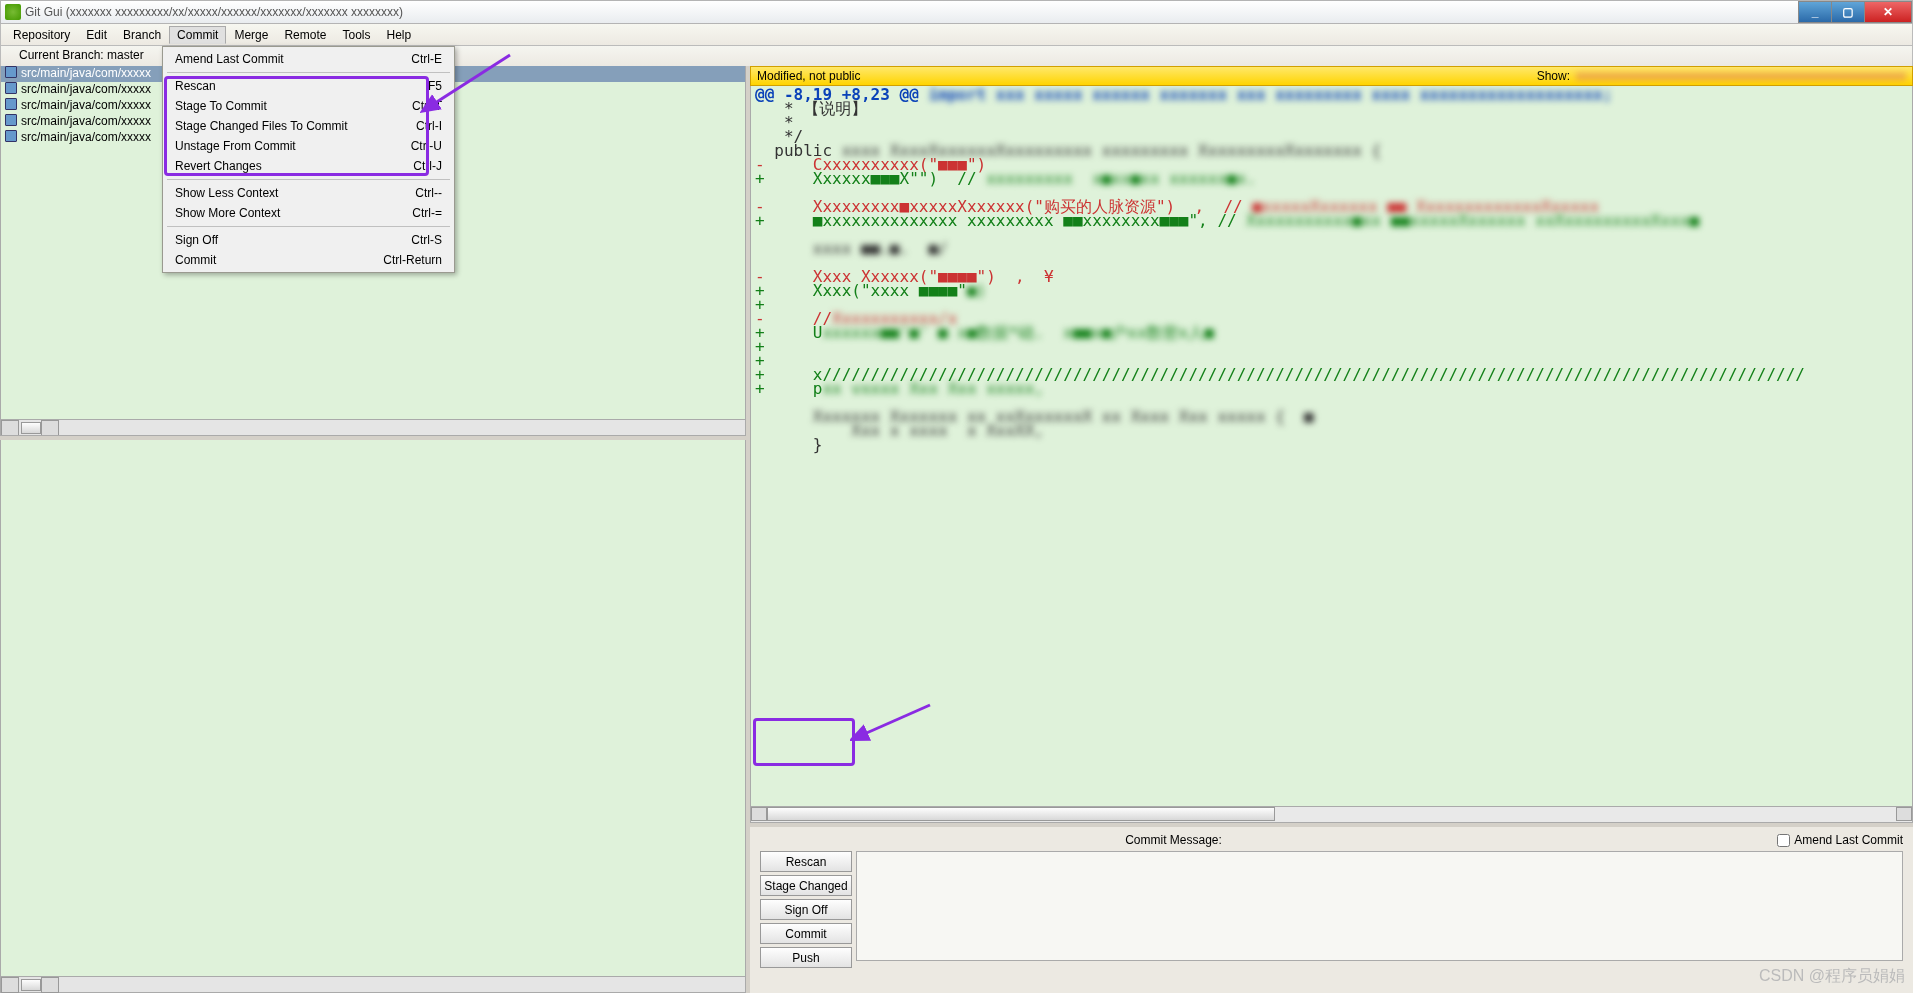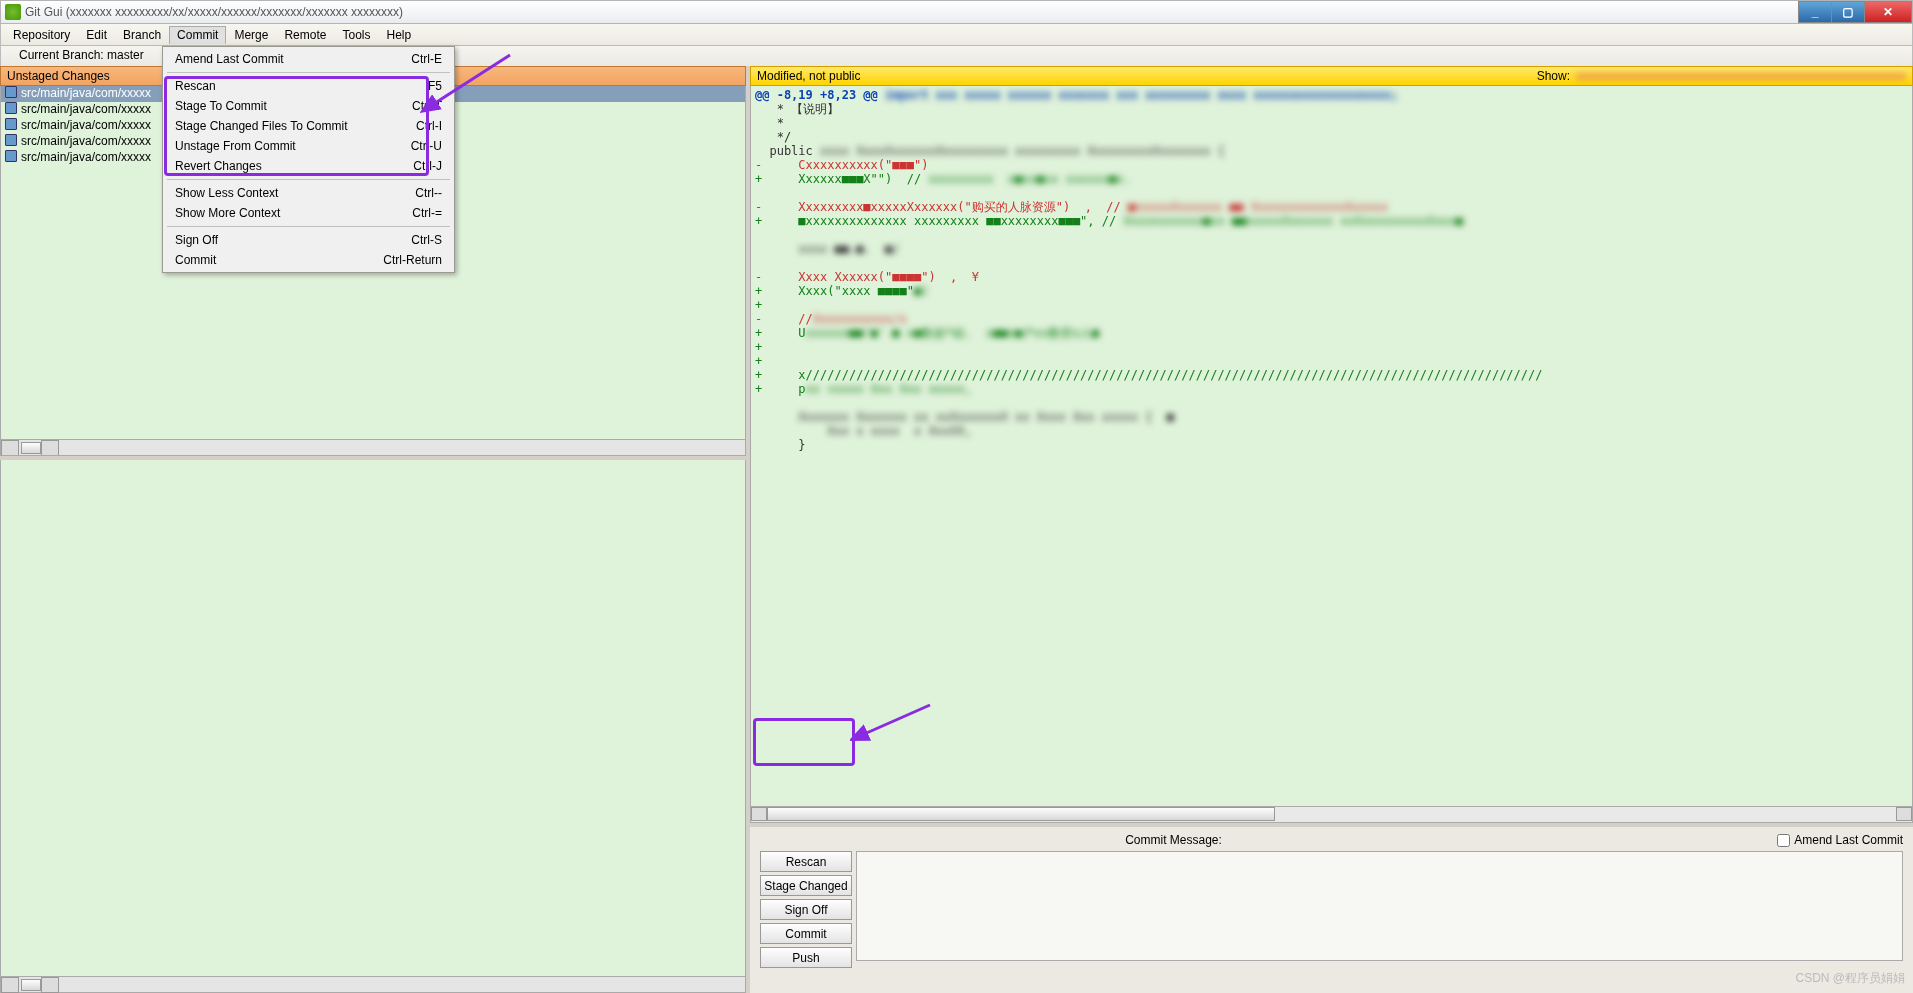--- a/index.html
+++ b/index.html
@@ -141,7 +141,6 @@
 
 <div class="main">
   <div class="left">
-    <div class="sech unstaged">Unstaged Changes</div>
     <div class="filelist" id="unstaged-list">
       <div class="row selected">
           <span class="fileicon"></span>

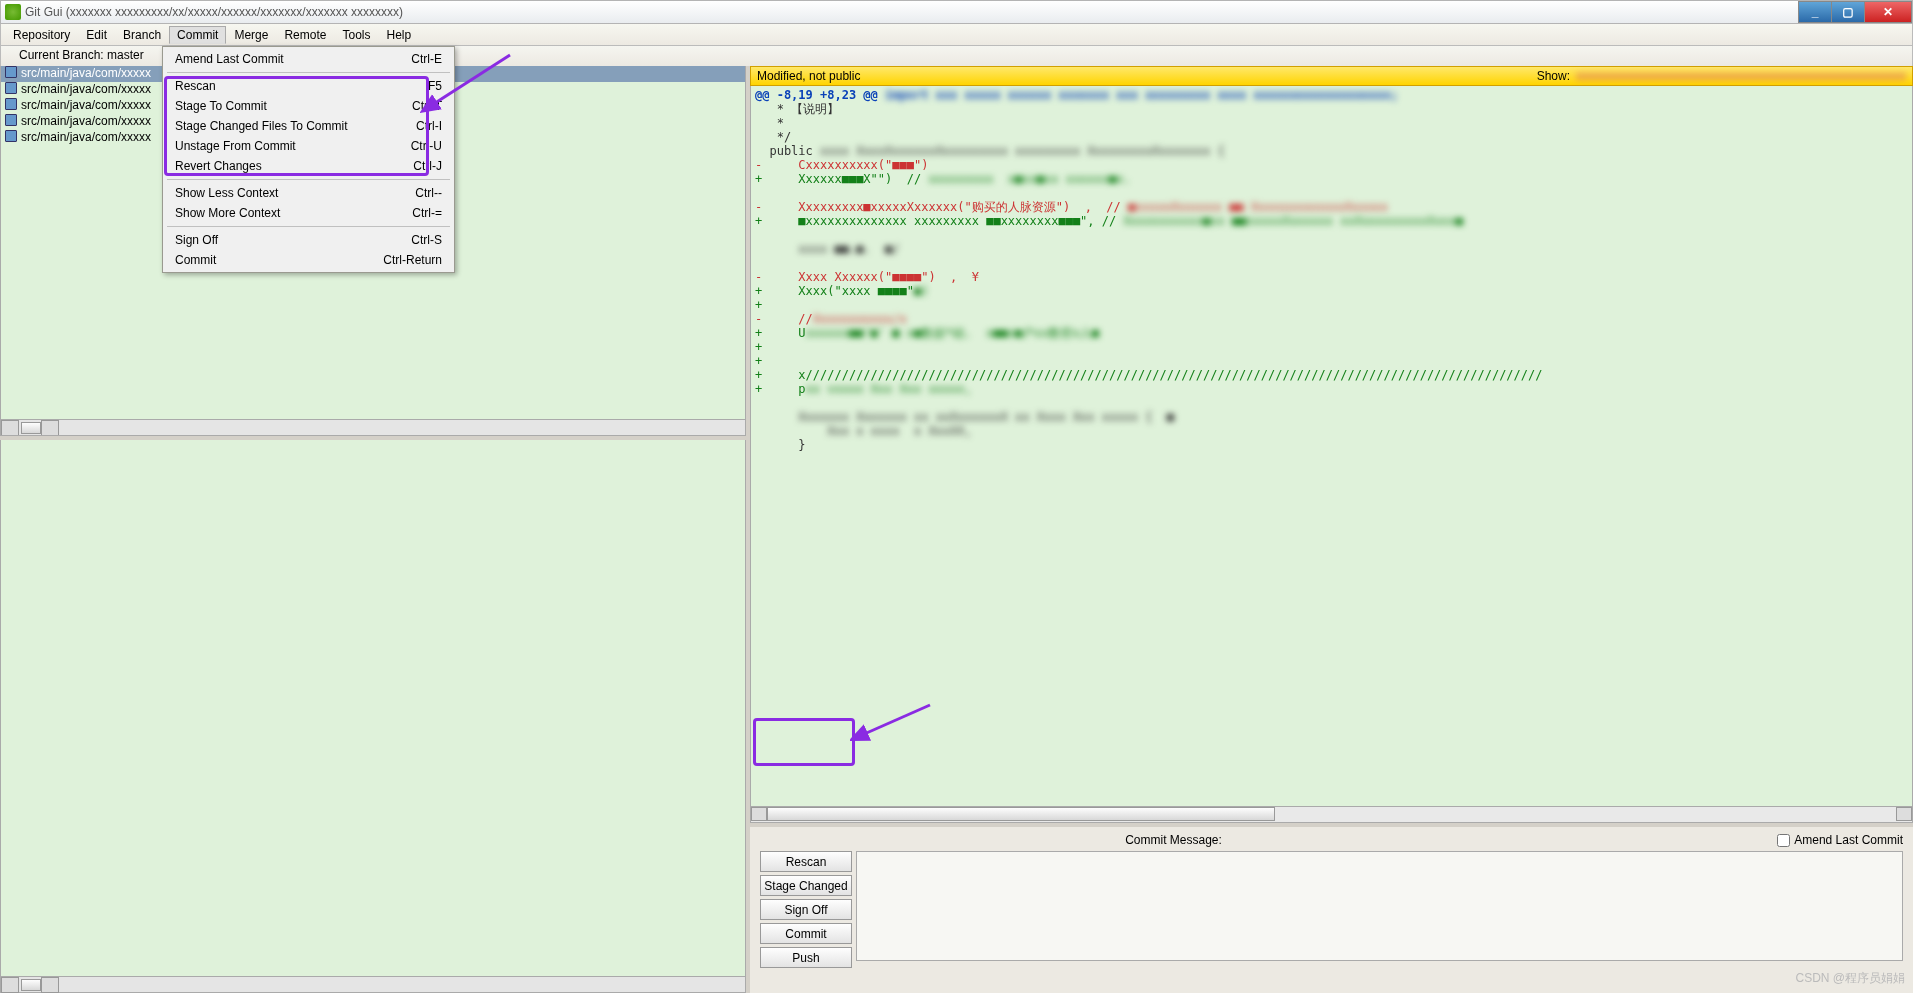--- a/index.html
+++ b/index.html
@@ -70,7 +70,7 @@
   .hscroll .thumb{height:12px;background:linear-gradient(#fdfdfd,#d8d8d8);border:1px solid #999;flex:0 0 20px;margin-left:2px;}
   .gap { height: 4px; background: #d4d0c8; }
   
-  .diffpane { flex:1; background:#dff2da; border:1px solid #aaa; border-top:none; font-family:"Courier New",monospace; font-size:12px; padding:2px 4px; overflow:hidden; position:relative; }
+  .diffpane { flex:1; background:#dff2da; border:1px solid #aaa; border-top:none; font-family:"Courier New",monospace; font-size:16px; padding:2px 4px; overflow:hidden; position:relative; }
   .diffpane pre { white-space: pre; line-height: 14px; }
   .df-hunk { color:#0a42b8; font-weight:bold; }
   .df-ctx { color:#333; }

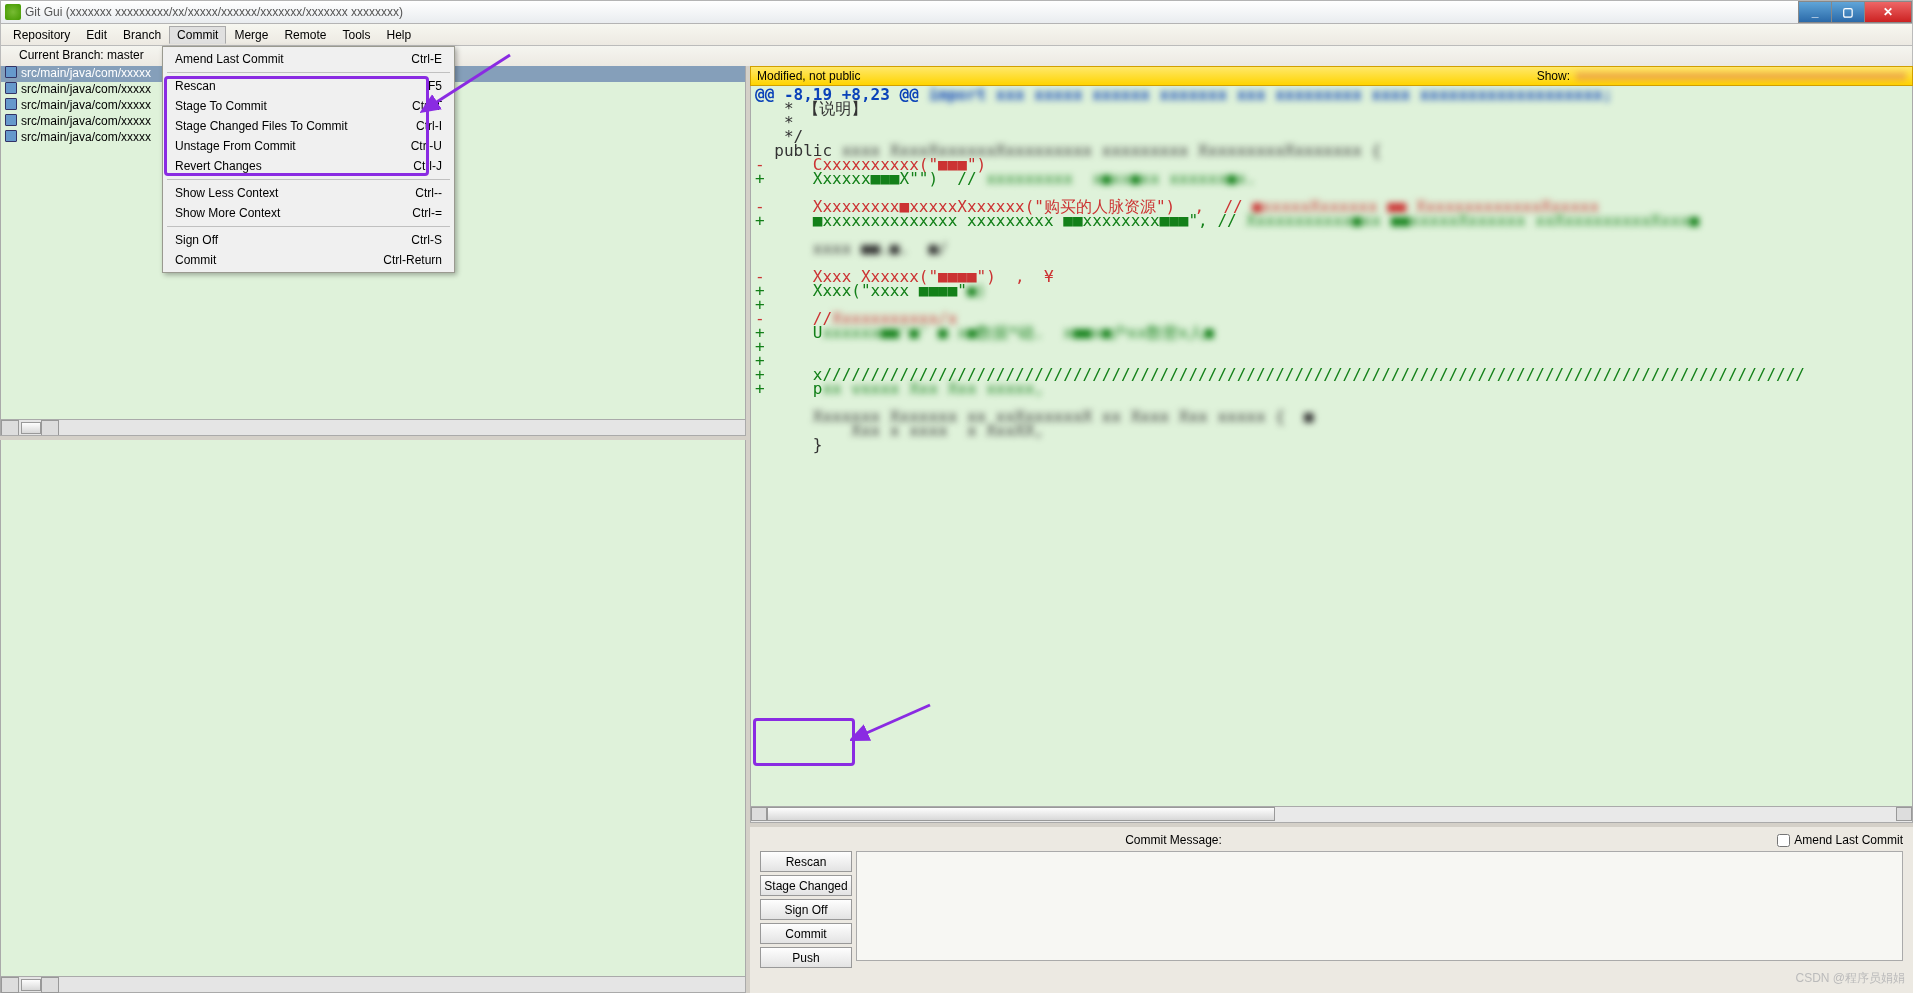--- a/index.html
+++ b/index.html
@@ -111,7 +111,7 @@
   
   .arrow { position:absolute; z-index:39; pointer-events:none; }
   
-  .wm { position:absolute; bottom:6px; right:8px; color:#bbb; font-size:12px; z-index:50;text-align:right; }
+  .wm { position:absolute; bottom:6px; right:8px; color:#bbb; font-size:16px; z-index:50;text-align:right; }
 </style>
 </head>
 <body>

